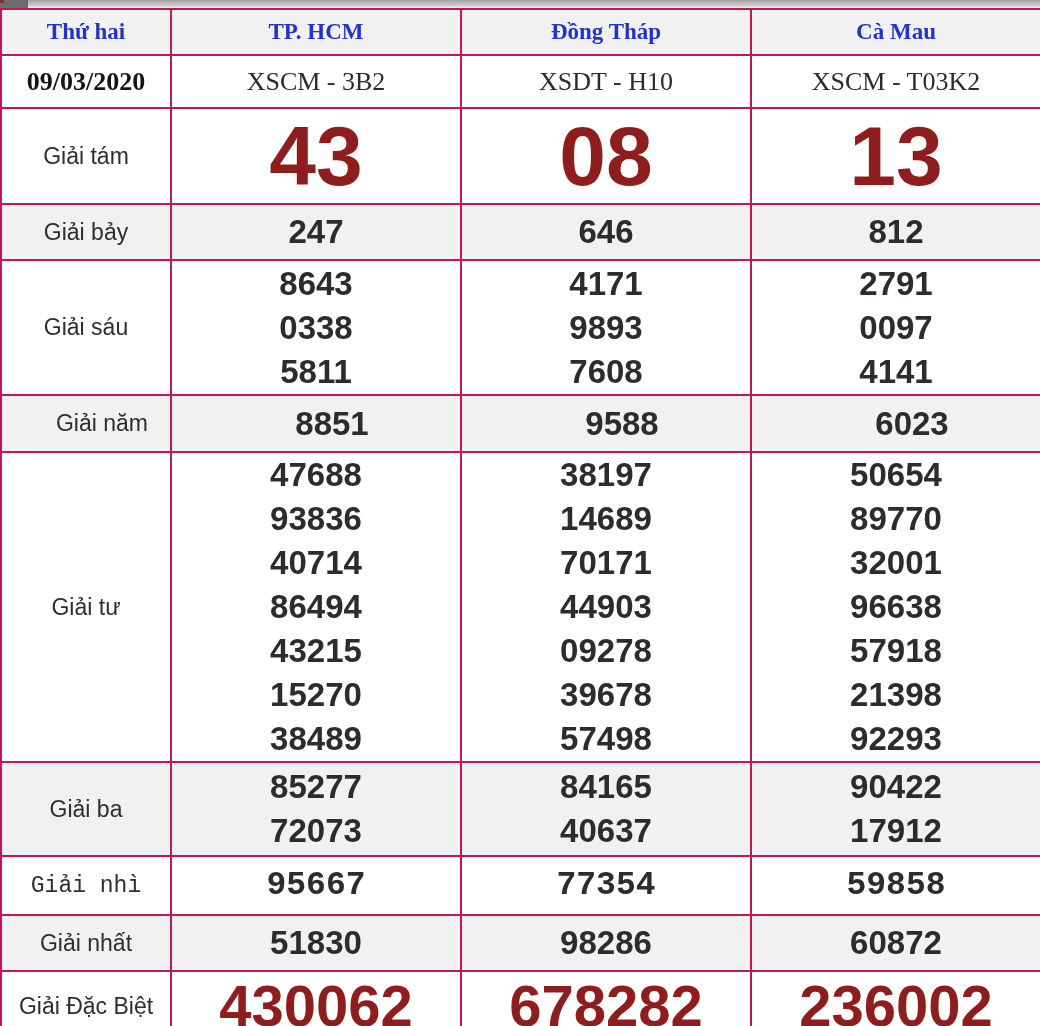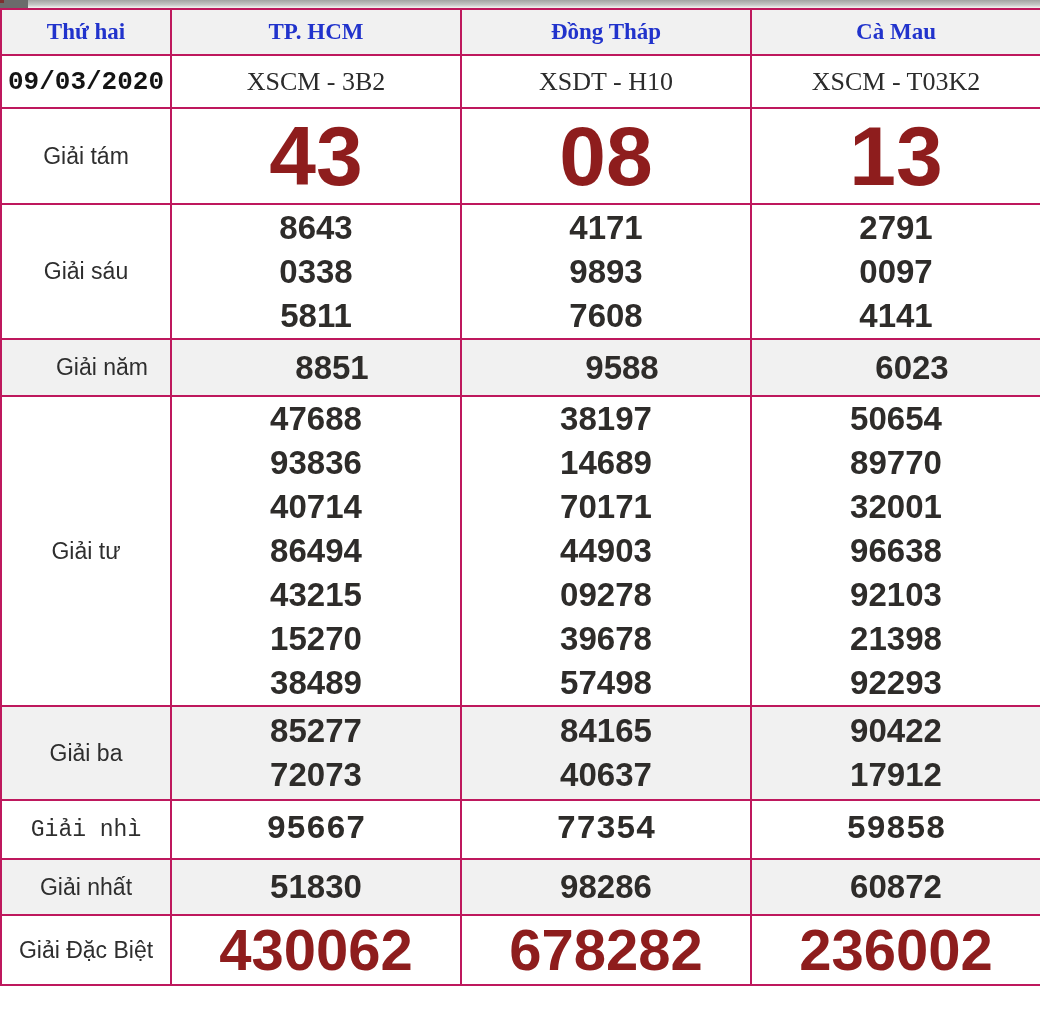--- a/index.html
+++ b/index.html
@@ -23,7 +23,7 @@
   .white{background:#ffffff;}
 
   .hdr{font-family:"Liberation Serif",serif;font-weight:bold;font-size:23px;color:#2133cc;}
-  .date{font-family:Liberation Mono, monospace;font-weight:bold;font-size:26px;color:#141414;margin-top:22px;}
+  .date{font-family:Liberation Serif, serif;font-weight:bold;font-size:26px;color:#141414;margin-top:22px;}
   .code{font-family:"Liberation Serif",serif;font-size:26px;color:#2b2b2b;}
 
   .lbl{font-size:23px;color:#2e2e2e;}

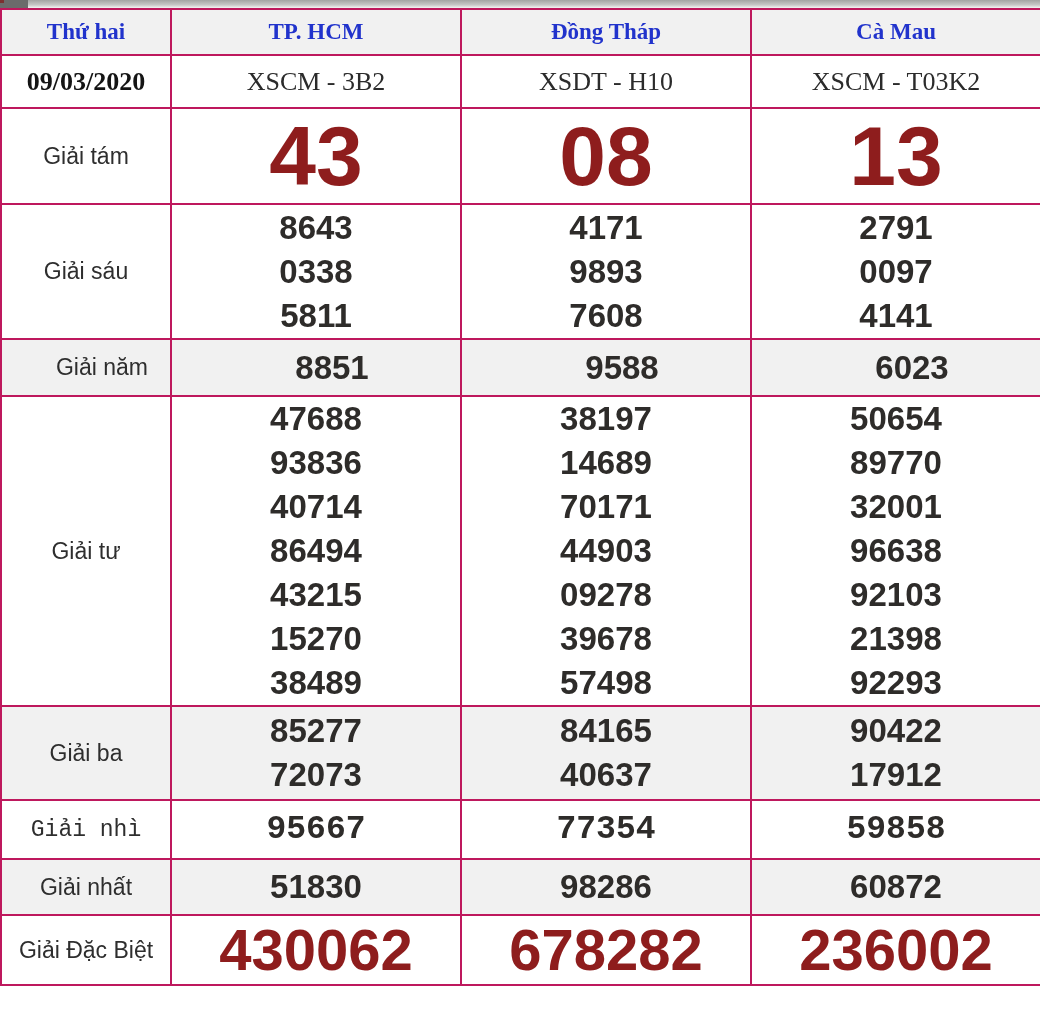--- a/index.html
+++ b/index.html
@@ -70,6 +70,12 @@
     <td class="num-big">13</td>
   </tr>
 
+  <tr class="h54 alt">
+    <td class="lbl">Giải bảy</td>
+    <td class="num">247</td>
+    <td class="num">646</td>
+    <td class="num">812</td>
+  </tr>
 
   <tr class="h133 white">
     <td class="lbl">Giải sáu</td>

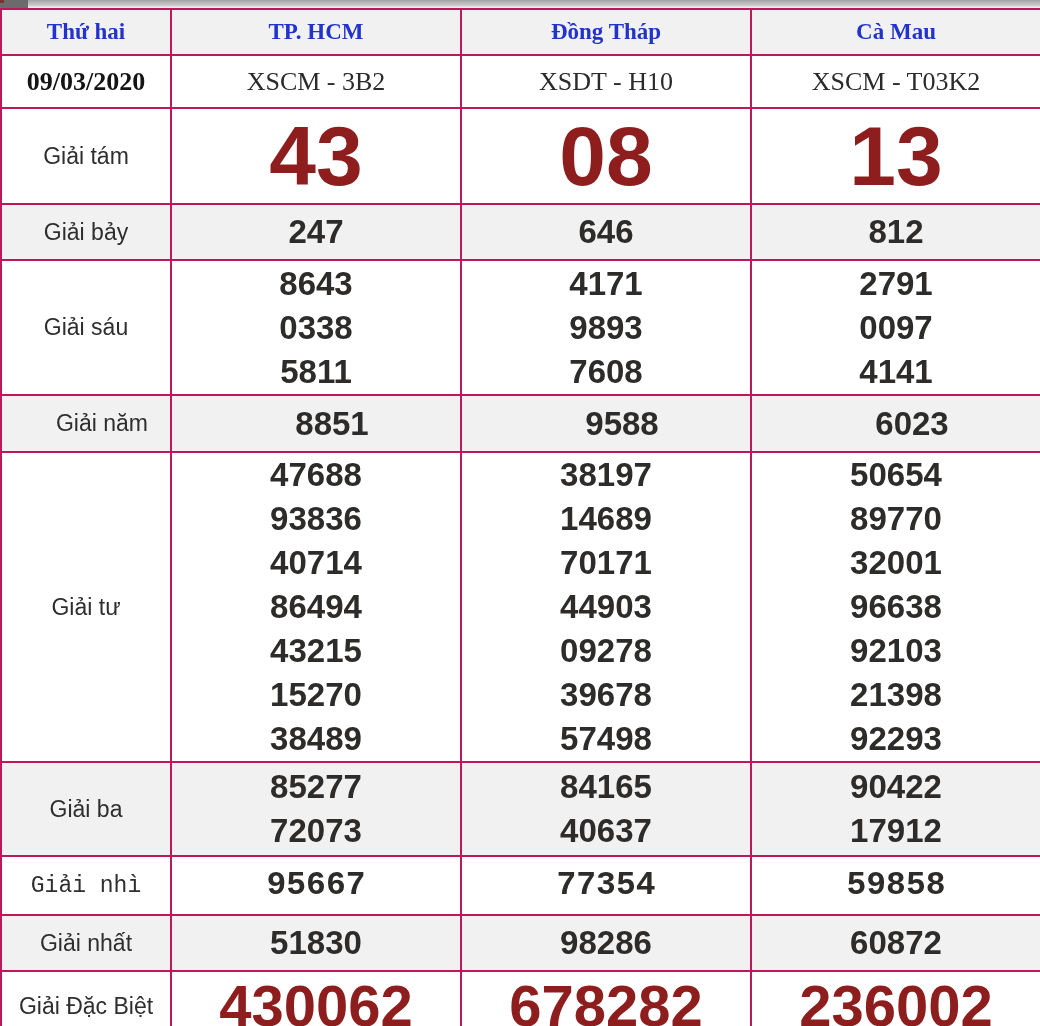--- a/index.html
+++ b/index.html
@@ -128,7 +128,7 @@
       <div>89770</div>
       <div>32001</div>
       <div>96638</div>
-      <div>92103</div>
+      <div>57918</div>
       <div>21398</div>
       <div>92293</div>
     </td>

